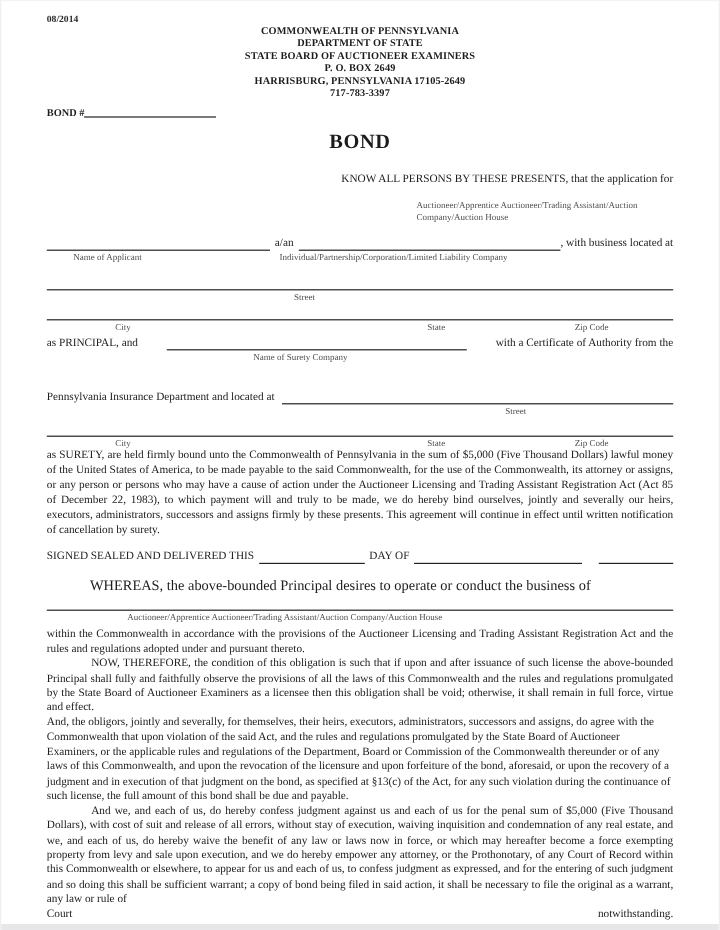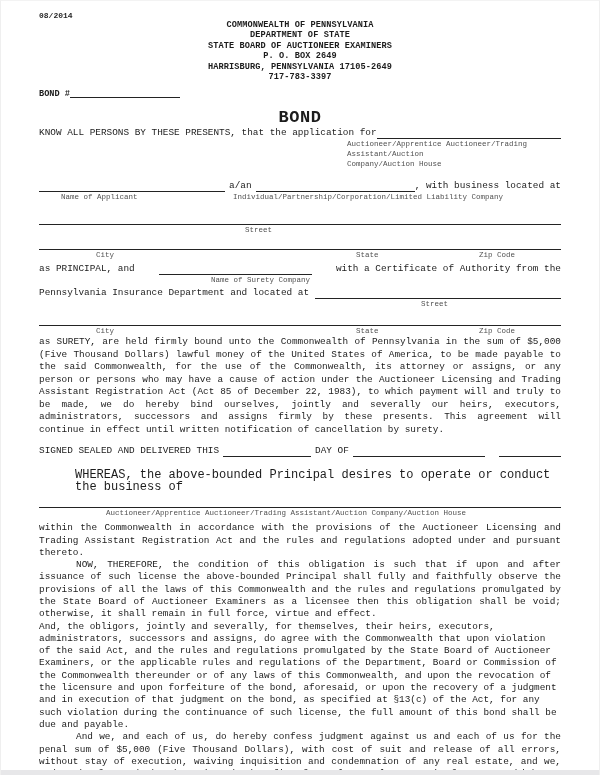--- a/index.html
+++ b/index.html
@@ -7,7 +7,7 @@
   .page {
     width:600px; height:775px; position:relative; margin:0;
     background:#ffffff; color:#1c1c1c; overflow:hidden;
-    font-family:Liberation Mono, monospace;
+    font-family:Liberation Serif, serif;
     border-left:1px solid #efefef; border-right:1px solid #efefef; border-top:1px solid #f3f3f3;
   }
   .content { padding:10px 38px 0 38px; }

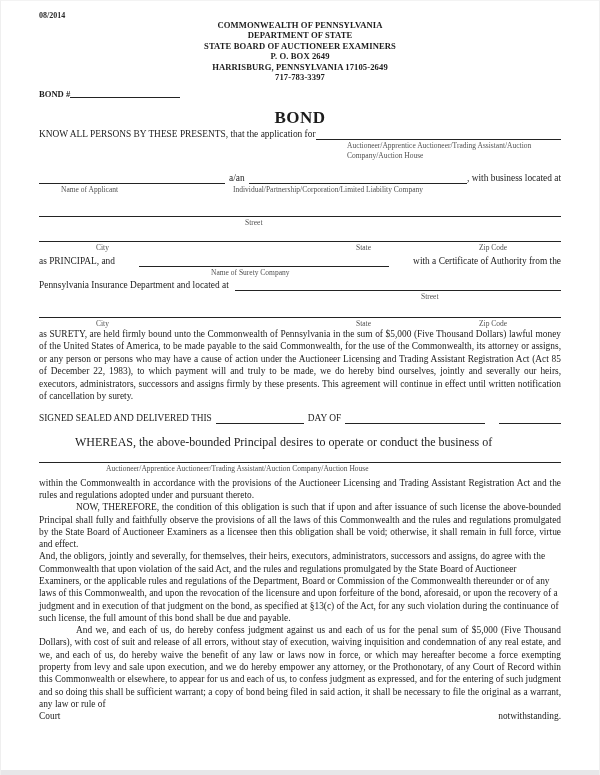--- a/index.html
+++ b/index.html
@@ -67,7 +67,7 @@
 
     <div class="bond-title">BOND</div>
 
-    <div class="row" style="margin-top:0;">
+    <div class="row" style="margin-top:16px;flex-direction:column;">
       <span class="txt">KNOW ALL PERSONS BY THESE PRESENTS, that the application for</span>
       <span class="blank grow"></span>
     </div>

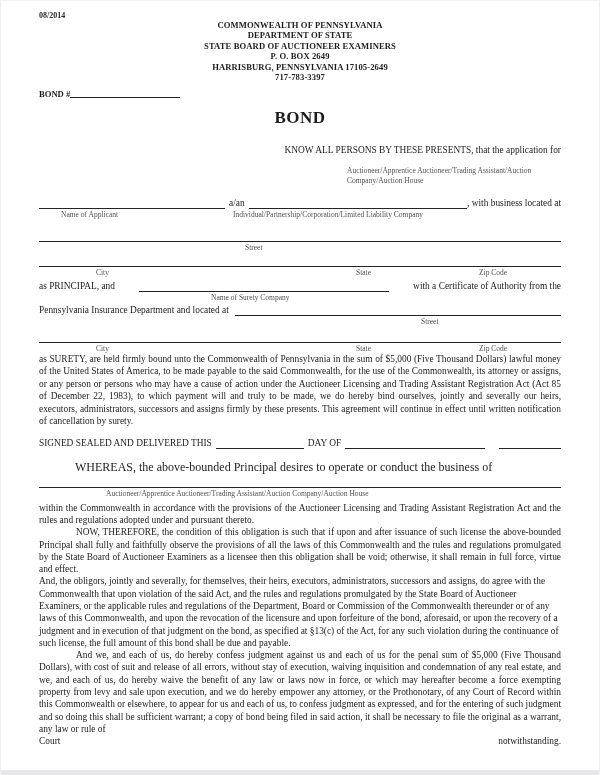--- a/index.html
+++ b/index.html
@@ -112,7 +112,7 @@
       <span style="left:172px;">Name of Surety Company</span>
     </div>
 
-    <div class="row" style="margin-top:3px;">
+    <div class="row" style="margin-top:24px;">
       <span class="txt">Pennsylvania Insurance Department and located at</span>
       <span class="gap6"></span>
       <span class="blank grow"></span>

